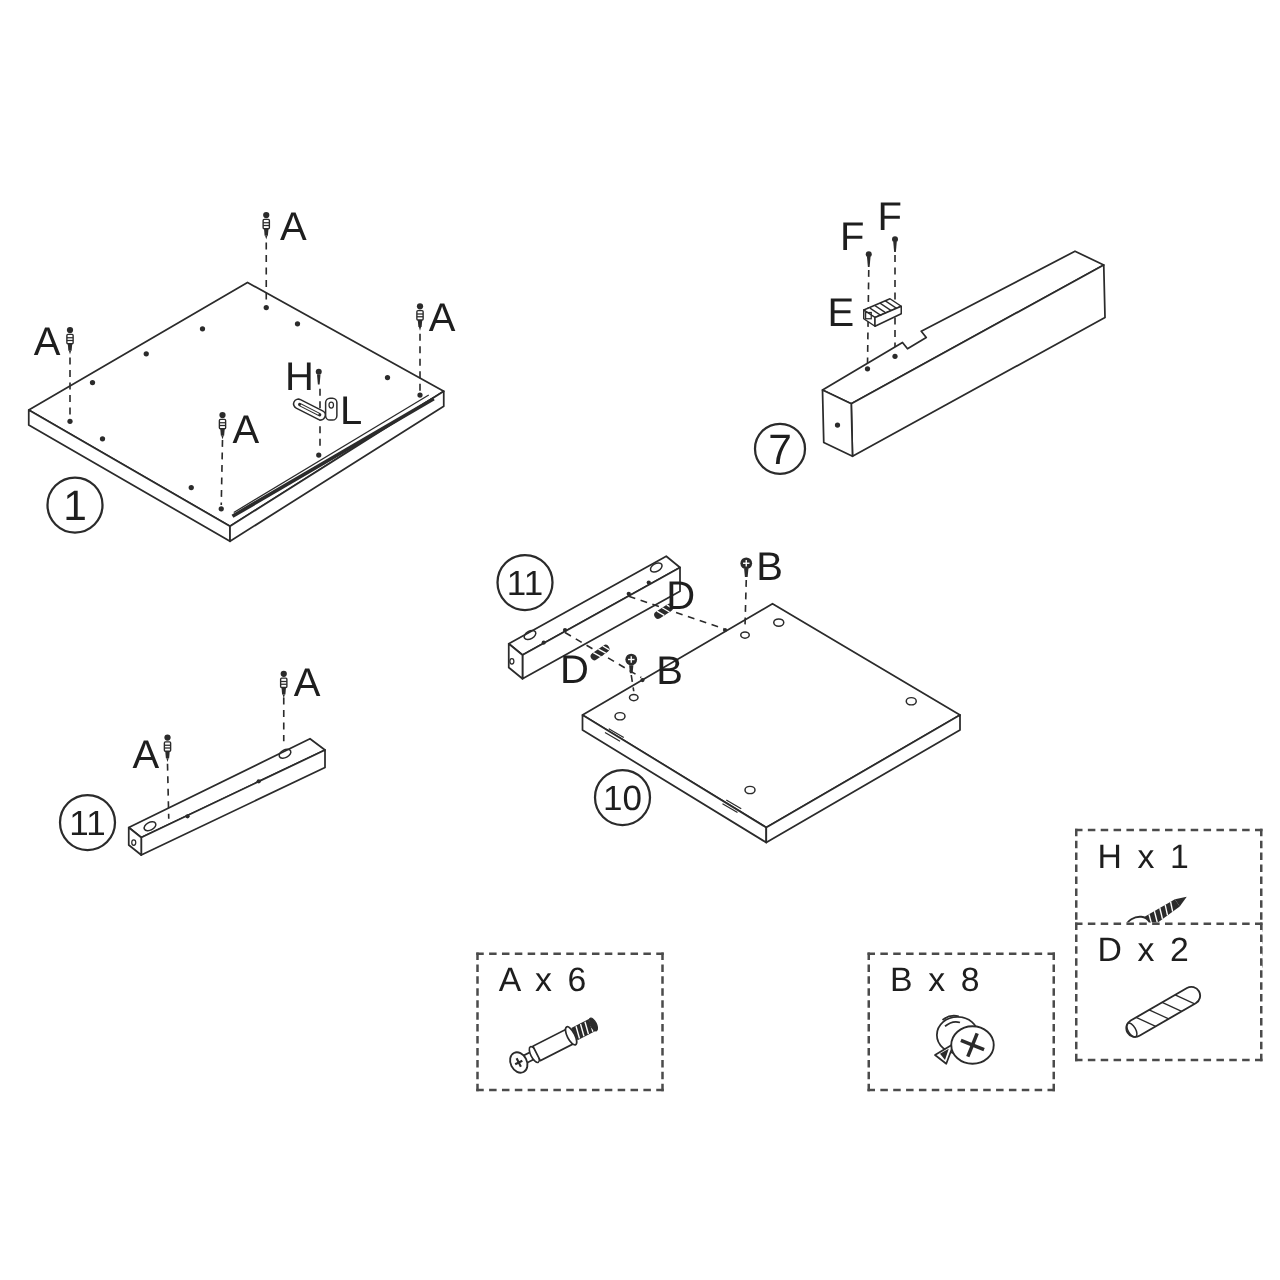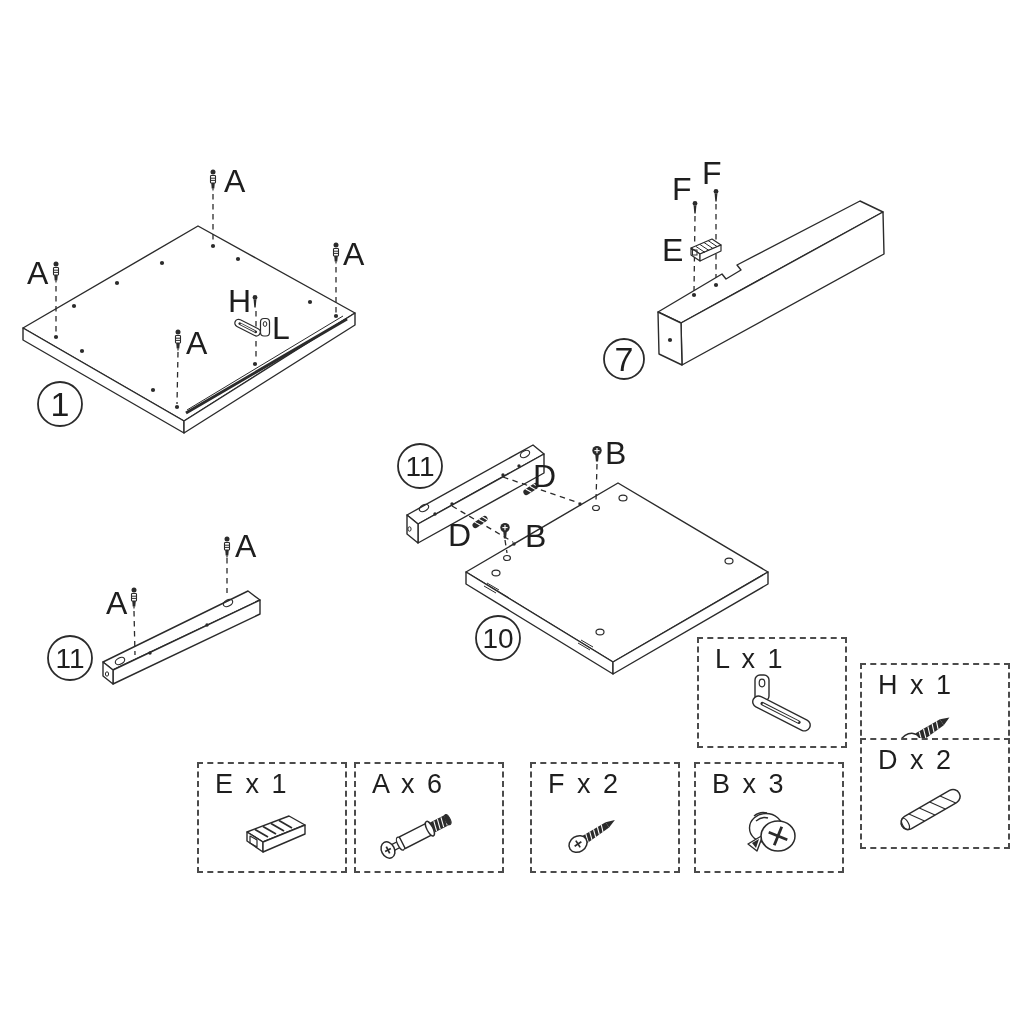--- a/index.html
+++ b/index.html
@@ -209,18 +209,6 @@
   </g>
 </svg>
 
-<div class="legend-box" style="left:697px;top:637px;">
-  <div class="legend-label">L x 1</div>
-  <svg class="legend-icon" width="150" height="78" viewBox="0 0 150 78">
-    <rect x="56" y="6" width="14" height="26" rx="5" class="face"></rect>
-    <ellipse cx="63" cy="14" rx="2.8" ry="3.8" class="stroke"></ellipse>
-    <g transform="translate(57,25) rotate(27)">
-      <rect x="0" y="0" width="63" height="11.5" rx="5.7" class="face"></rect>
-      <line x1="10" y1="5.7" x2="51" y2="5.7" stroke="#2b2b2b" stroke-width="3.6" stroke-linecap="round"></line>
-      <line x1="11" y1="5.7" x2="50" y2="5.7" stroke="#ffffff" stroke-width="1.5" stroke-linecap="round"></line>
-    </g>
-  </svg>
-</div>
 
 <div class="legend-box" style="left:860px;top:663px;">
   <div class="legend-label">H x 1</div>

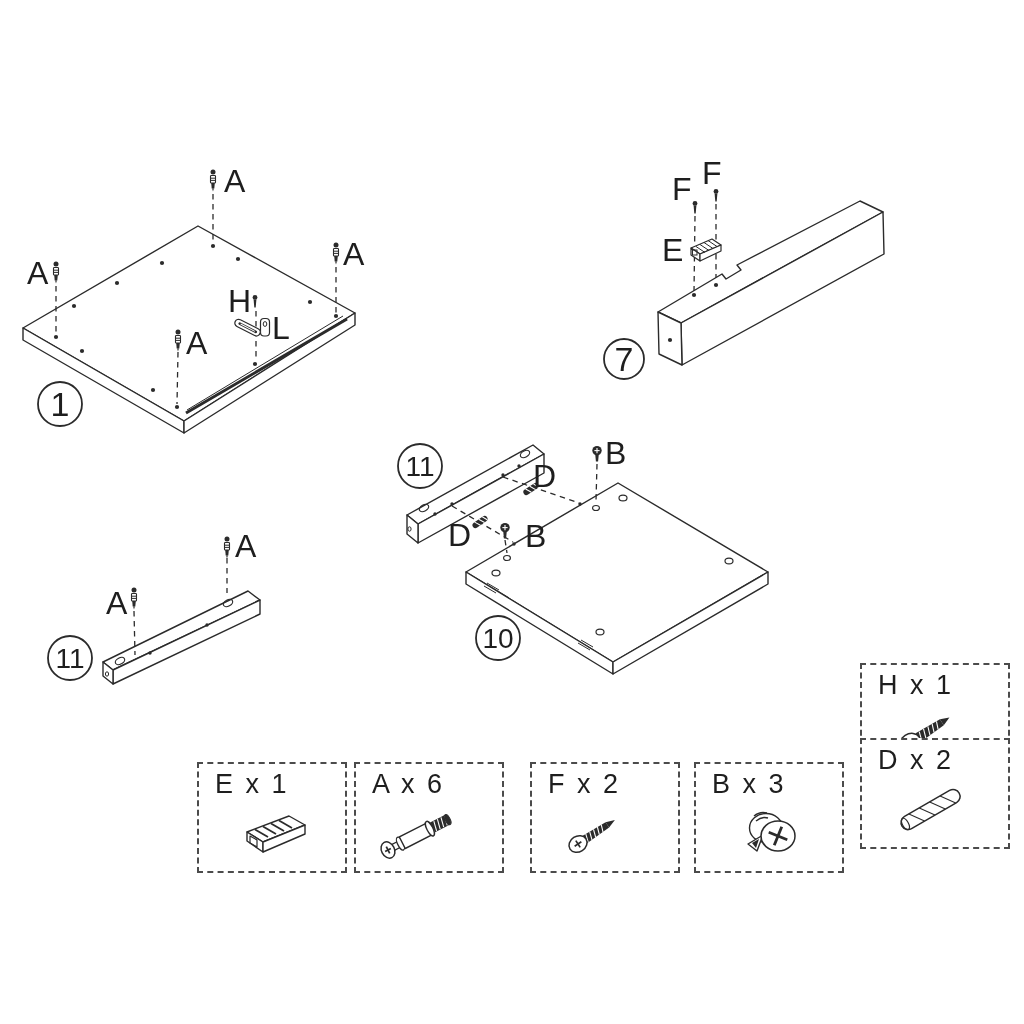--- a/index.html
+++ b/index.html
@@ -228,19 +228,6 @@
   </svg>
 </div>
 
-<div class="legend-box" style="left:197px;top:762px;">
-  <div class="legend-label">E x 1</div>
-  <svg class="legend-icon" width="150" height="78" viewBox="0 0 150 78">
-    <polygon class="face" points="48,38 90,22 106,31 64,48"></polygon>
-    <polygon class="face" points="48,38 64,48 64,58 48,47"></polygon>
-    <polygon class="face" points="64,48 106,31 106,40 64,58"></polygon>
-    <line x1="56" y1="35.5" x2="69" y2="43" class="stroke" style="stroke-width:1.8"></line>
-    <line x1="64" y1="32.5" x2="77" y2="40" class="stroke" style="stroke-width:1.8"></line>
-    <line x1="72" y1="29.5" x2="85" y2="37" class="stroke" style="stroke-width:1.8"></line>
-    <line x1="80" y1="26.5" x2="93" y2="34" class="stroke" style="stroke-width:1.8"></line>
-    <polygon class="stroke" points="51,42 58,46 58,53 51,49"></polygon>
-  </svg>
-</div>
 
 <div class="legend-box" style="left:354px;top:762px;">
   <div class="legend-label">A x 6</div>

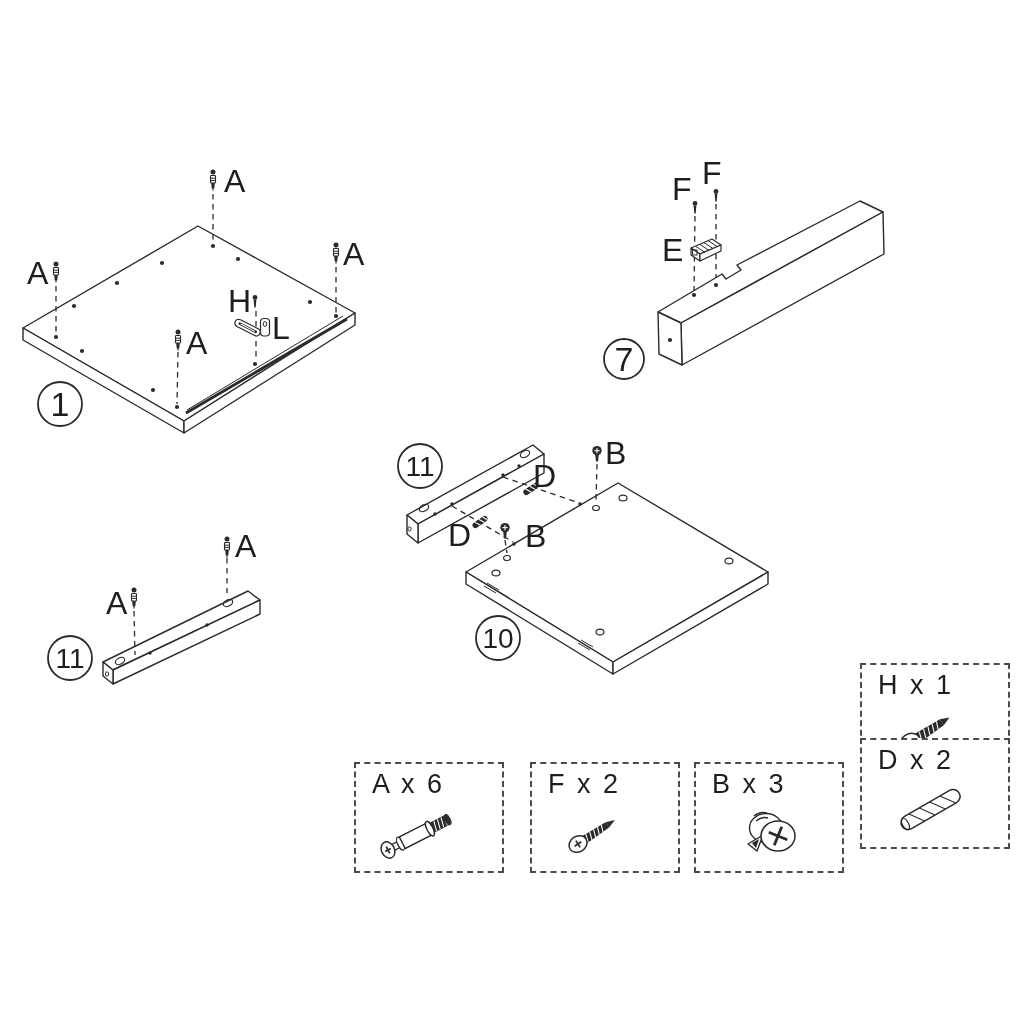--- a/index.html
+++ b/index.html
@@ -229,7 +229,7 @@
 </div>
 
 
-<div class="legend-box" style="left:354px;top:762px;">
+<div class="legend-box" style="left:381px;top:762px;">
   <div class="legend-label">A x 6</div>
   <svg class="legend-icon" width="150" height="78" viewBox="0 0 150 78">
     <g transform="translate(32,56) rotate(-27)">

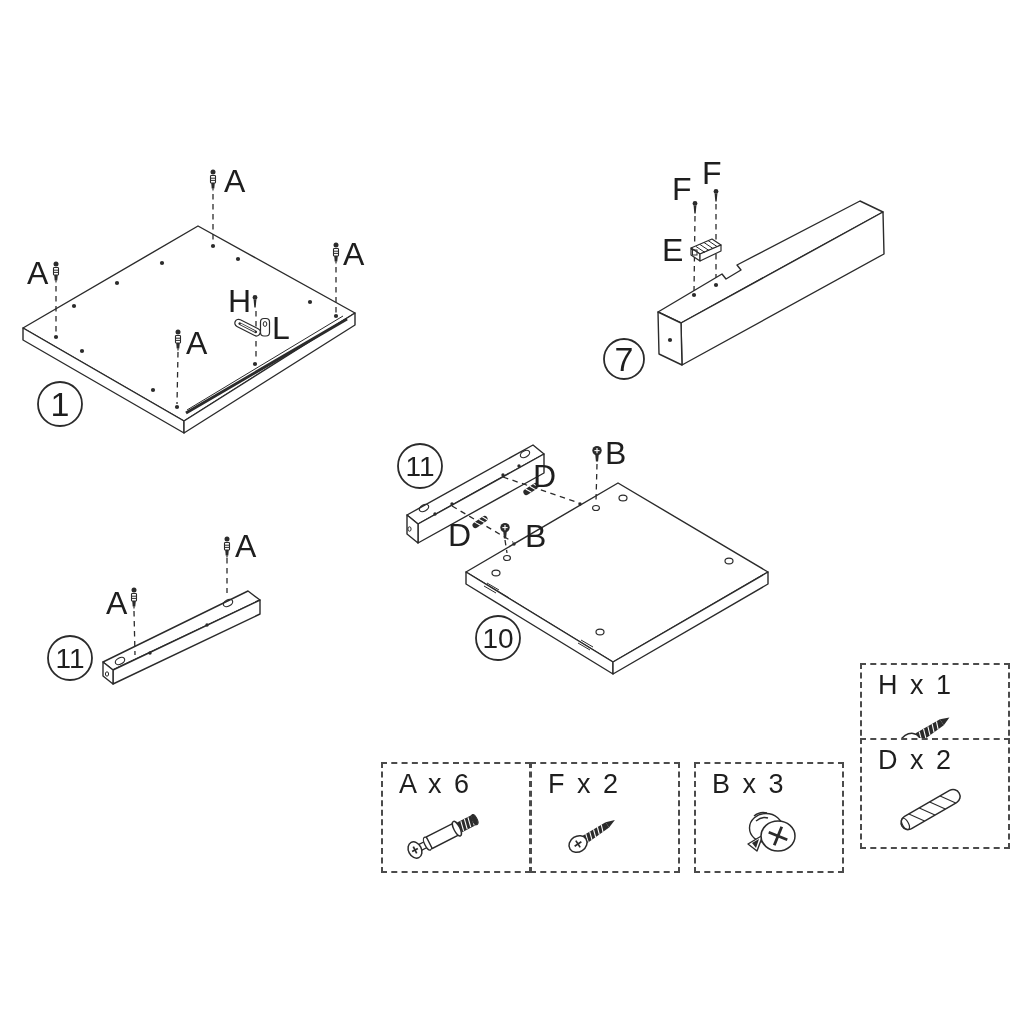--- a/index.html
+++ b/index.html
@@ -250,23 +250,6 @@
   </svg>
 </div>
 
-<div class="legend-box" style="left:530px;top:762px;">
-  <div class="legend-label">F x 2</div>
-  <svg class="legend-icon" width="150" height="78" viewBox="0 0 150 78">
-    <g transform="translate(46,50) rotate(-33)">
-      <polygon points="8,-4.4 35,-3.2 35,3.2 8,4.4" fill="#2b2b2b"></polygon>
-      <line x1="12" y1="-4.2" x2="9.5" y2="4.2" class="wline"></line>
-      <line x1="16.5" y1="-4" x2="14" y2="4.1" class="wline"></line>
-      <line x1="21" y1="-3.9" x2="18.5" y2="4" class="wline"></line>
-      <line x1="25.5" y1="-3.7" x2="23" y2="3.8" class="wline"></line>
-      <line x1="30" y1="-3.5" x2="27.5" y2="3.6" class="wline"></line>
-      <polygon points="35,-3.2 44,0 35,3.2" fill="#2b2b2b"></polygon>
-      <ellipse cx="0" cy="0" rx="9.5" ry="7.8" class="face" style="stroke-width:1.5"></ellipse>
-      <line x1="-4" y1="0" x2="4" y2="0" class="stroke" style="stroke-width:1.7"></line>
-      <line x1="0" y1="-4" x2="0" y2="4" class="stroke" style="stroke-width:1.7"></line>
-    </g>
-  </svg>
-</div>
 
 <div class="legend-box" style="left:694px;top:762px;">
   <div class="legend-label">B x 3</div>

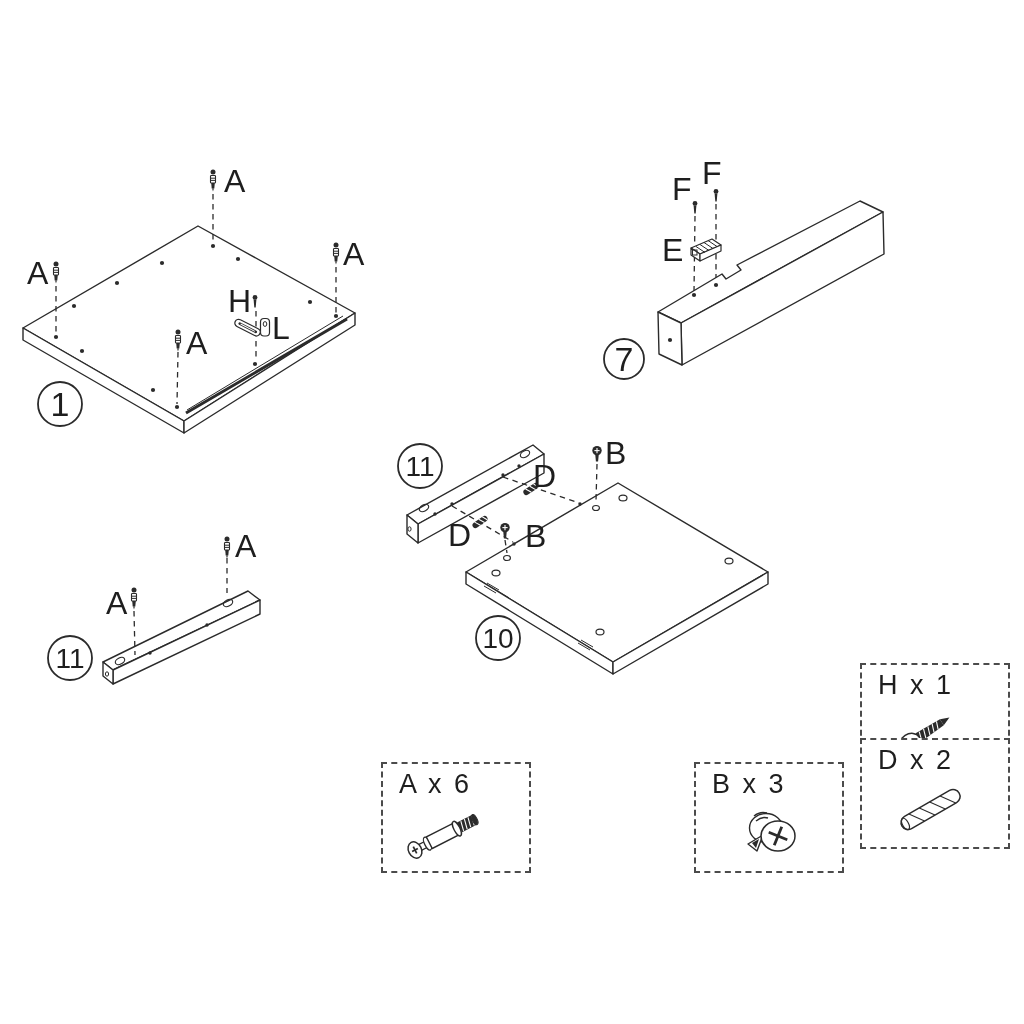--- a/index.html
+++ b/index.html
@@ -252,7 +252,7 @@
 
 
 <div class="legend-box" style="left:694px;top:762px;">
-  <div class="legend-label">B x 3</div>
+  <div class="legend-label">B x 8</div>
   <svg class="legend-icon" width="150" height="78" viewBox="0 0 150 78">
     <ellipse cx="70" cy="34" rx="16.5" ry="14.5" class="face" style="stroke-width:1.4"></ellipse>
     <path d="M58,22 q6,-5 13,-3" class="stroke" style="stroke-width:1.4"></path>

